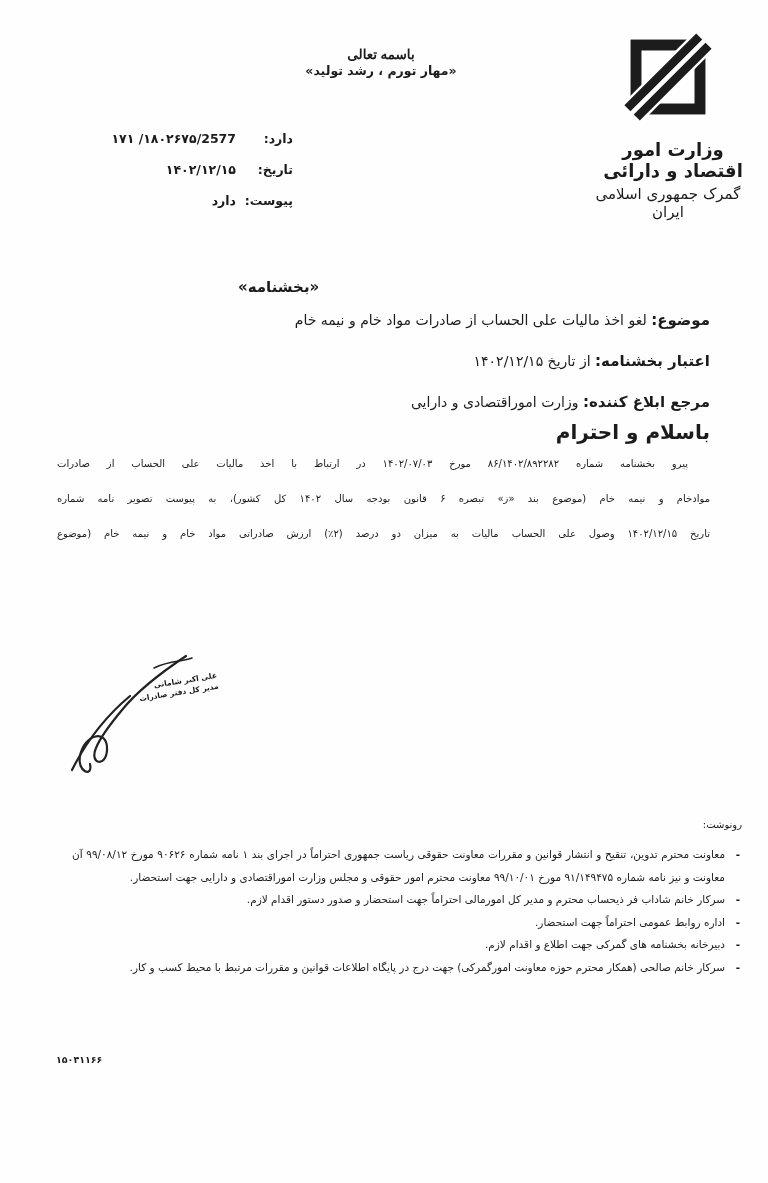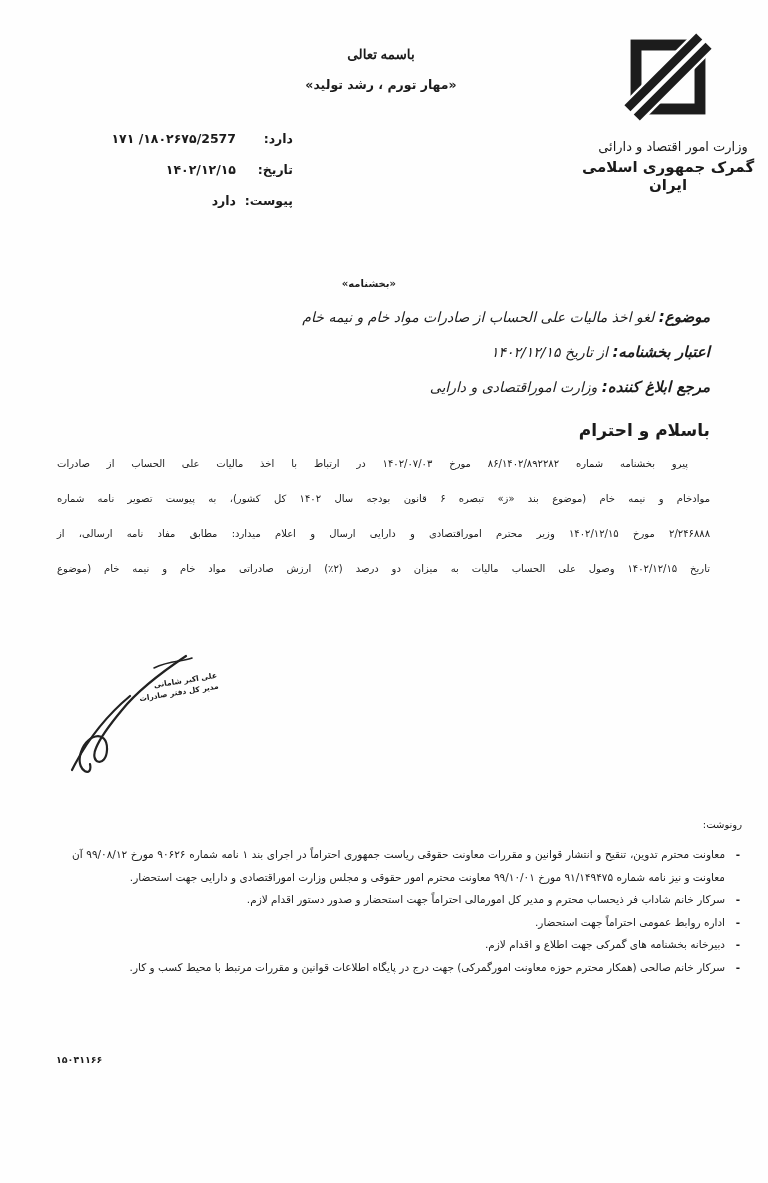--- a/index.html
+++ b/index.html
@@ -13,7 +13,7 @@
   .org2{font-size:15px;font-weight:bold;margin-top:4px;}
   .bismillah-block{position:absolute;top:46px;left:295px;width:172px;text-align:center;}
   .bismillah{font-size:13.5px;font-weight:bold;font-family:Liberation Serif, serif;}
-  .slogan{font-size:12.5px;font-weight:bold;margin-top:14px;}
+  .slogan{font-size:12.5px;font-weight:bold;}
 
   
   .fields-block{position:absolute;top:131px;left:62px;width:231px;}

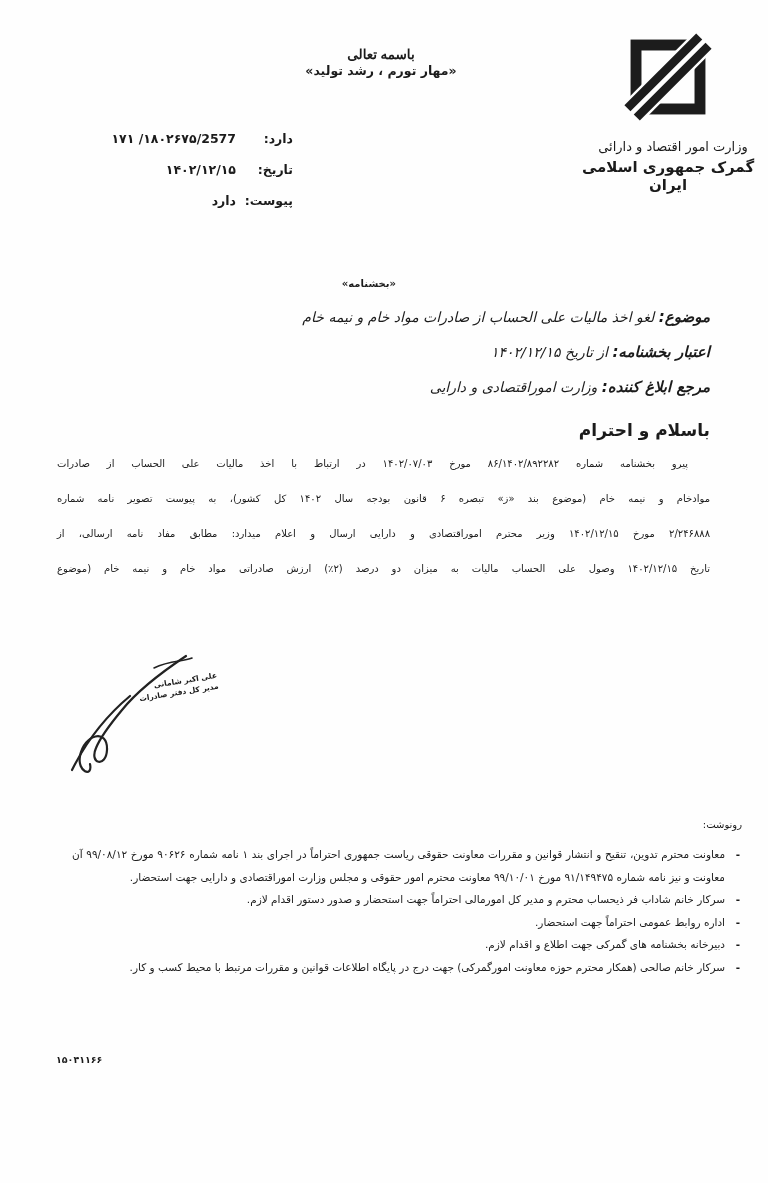--- a/index.html
+++ b/index.html
@@ -9,7 +9,7 @@
   
   .logo-block{position:absolute;top:38px;right:12px;width:176px;text-align:center;}
   .logo-block svg{display:block;margin:0 auto 23px auto;}
-  .org1{font-size:13px;font-weight:normal;margin-left:10px;}
+  .org1{font-size:18px;font-weight:bold;margin-left:10px;}
   .org2{font-size:15px;font-weight:bold;margin-top:4px;}
   .bismillah-block{position:absolute;top:46px;left:295px;width:172px;text-align:center;}
   .bismillah{font-size:13.5px;font-weight:bold;font-family:Liberation Serif, serif;}

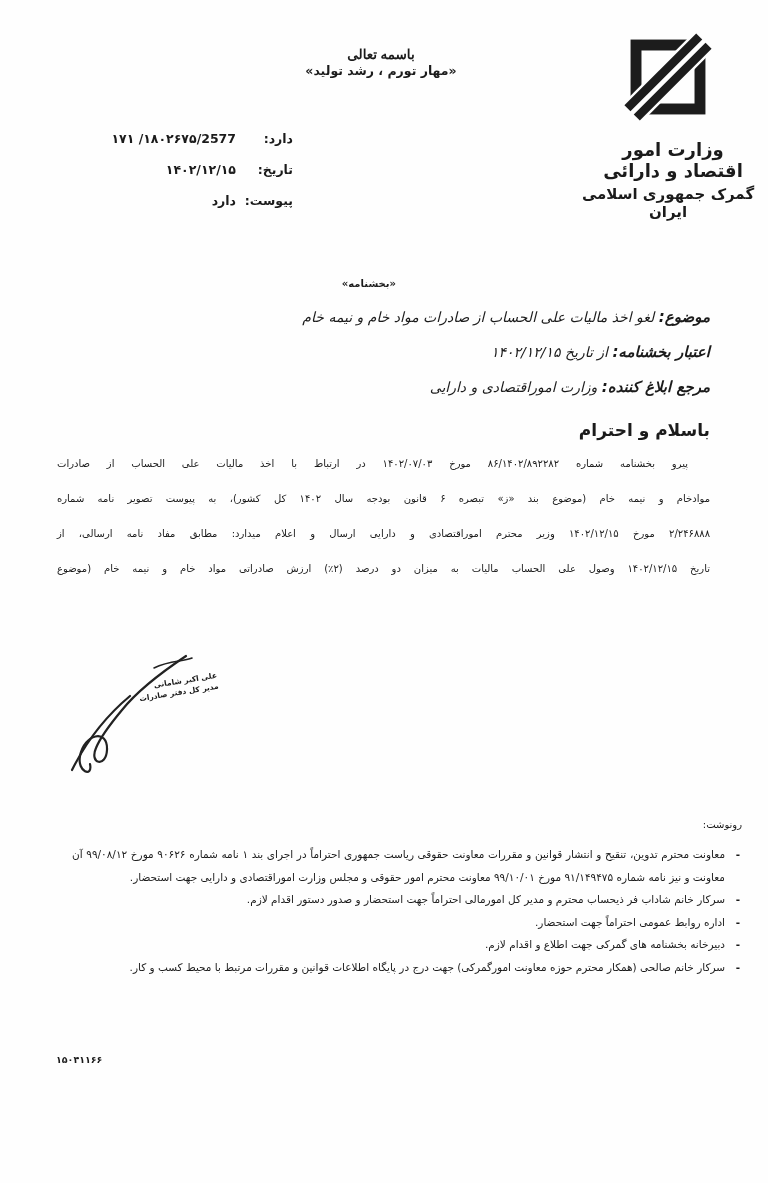--- a/index.html
+++ b/index.html
@@ -10,7 +10,7 @@
   .logo-block{position:absolute;top:38px;right:12px;width:176px;text-align:center;}
   .logo-block svg{display:block;margin:0 auto 23px auto;}
   .org1{font-size:18px;font-weight:bold;margin-left:10px;}
-  .org2{font-size:15px;font-weight:bold;margin-top:4px;}
+  .org2{font-size:15px;font-weight:normal;margin-top:4px;}
   .bismillah-block{position:absolute;top:46px;left:295px;width:172px;text-align:center;}
   .bismillah{font-size:13.5px;font-weight:bold;font-family:Liberation Serif, serif;}
   .slogan{font-size:12.5px;font-weight:bold;}

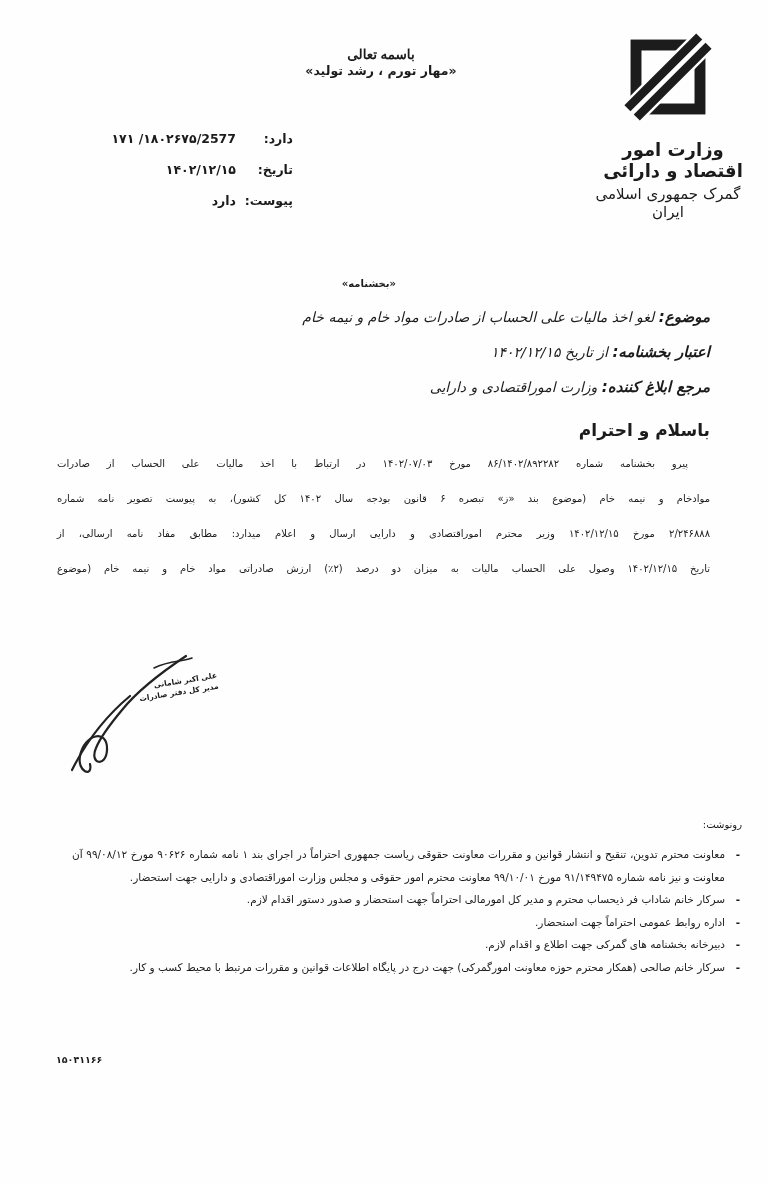--- a/index.html
+++ b/index.html
@@ -22,8 +22,8 @@
   .fvalue{font-size:12.5px;font-weight:bold;unicode-bidi:isolate;}
 
   
-  .bulletin-title{position:absolute;top:278px;left:238px;width:158px;text-align:right;
-                  font-size:10px;font-weight:bold;}
+  .bulletin-title{position:absolute;top:278px;left:238px;width:158px;text-align:left;
+                  font-size:15px;font-weight:bold;}
   .meta-block{position:absolute;top:306px;right:58px;width:655px;}
   .meta-line{margin-bottom:13px;font-size:14px;line-height:22px;font-style:italic;}
   .mlabel{font-weight:bold;font-size:15px;}

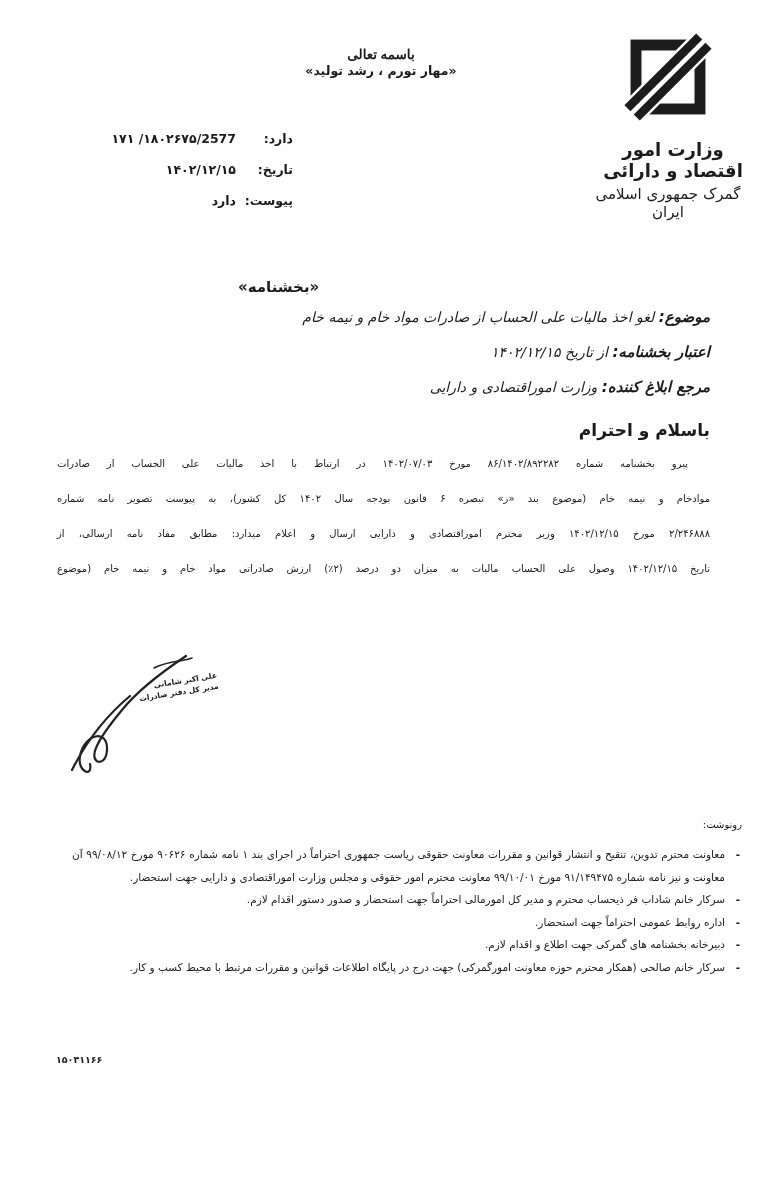--- a/index.html
+++ b/index.html
@@ -25,7 +25,7 @@
   .bulletin-title{position:absolute;top:278px;left:238px;width:158px;text-align:left;
                   font-size:15px;font-weight:bold;}
   .meta-block{position:absolute;top:306px;right:58px;width:655px;}
-  .meta-line{margin-bottom:13px;font-size:14px;line-height:22px;font-style:italic;}
+  .meta-line{margin-bottom:13px;font-size:14px;line-height:28px;}
   .mlabel{font-weight:bold;font-size:15px;}
 
   .salutation{position:absolute;top:420px;right:58px;font-size:17px;font-weight:bold;text-align:center;}

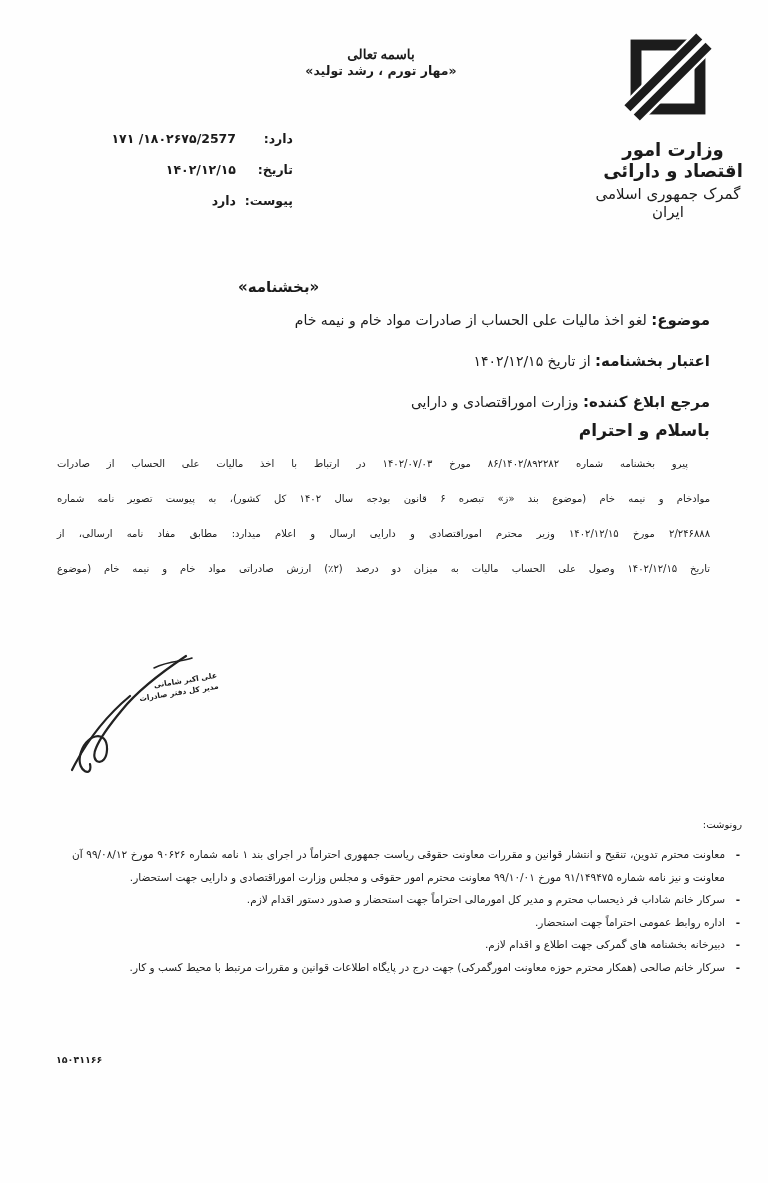--- a/index.html
+++ b/index.html
@@ -28,7 +28,7 @@
   .meta-line{margin-bottom:13px;font-size:14px;line-height:28px;}
   .mlabel{font-weight:bold;font-size:15px;}
 
-  .salutation{position:absolute;top:420px;right:58px;font-size:17px;font-weight:bold;text-align:center;}
+  .salutation{position:absolute;top:420px;right:58px;font-size:20px;font-weight:bold;text-align:center;}
 
   
   .body-text{position:absolute;top:446px;right:58px;width:653px;font-size:10px;}

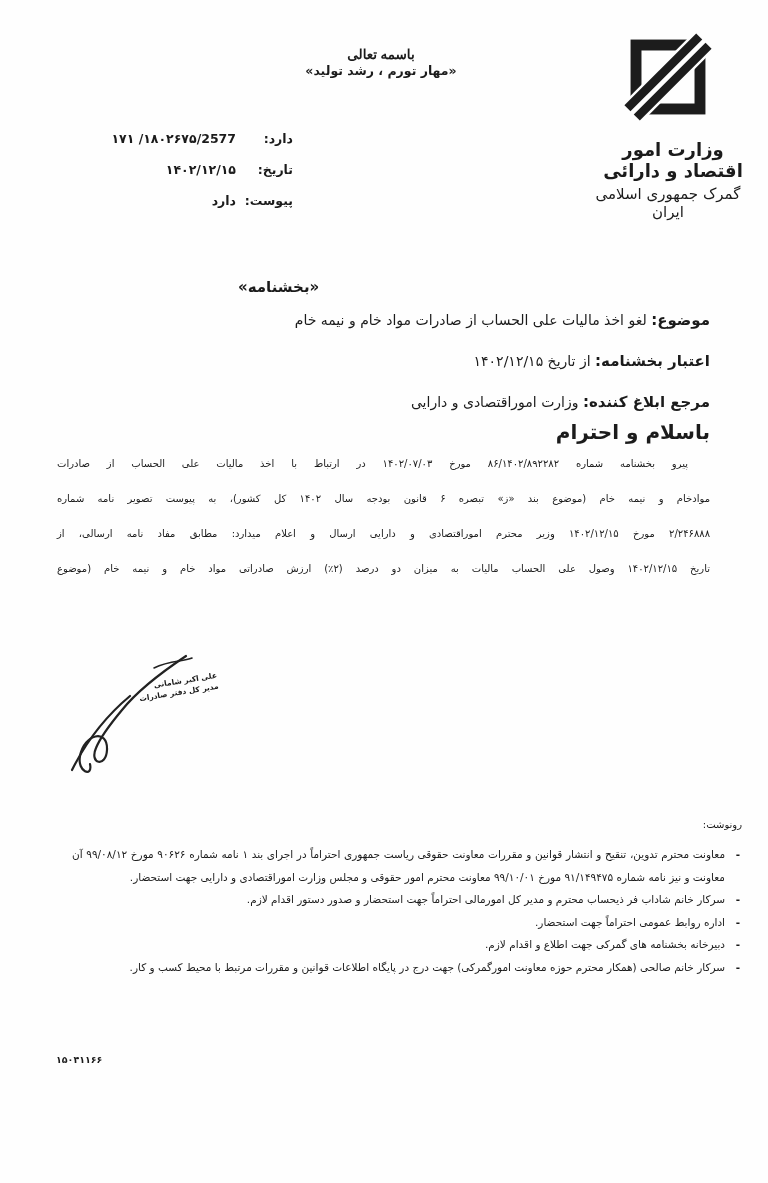--- a/index.html
+++ b/index.html
@@ -110,7 +110,6 @@
   <div class="body-text">
     <div class="bline bl-first">پیرو بخشنامه شماره ۸۶/۱۴۰۲/۸۹۲۲۸۲ مورخ ۱۴۰۲/۰۷/۰۳ در ارتباط با اخذ مالیات علی الحساب از صادرات</div>
     <div class="bline">موادخام و نیمه خام (موضوع بند «ز» تبصره ۶ قانون بودجه سال ۱۴۰۲ کل کشور)، به پیوست تصویر نامه شماره</div>
-    <div class="bline">۲/۲۴۶۸۸۸ مورخ ۱۴۰۲/۱۲/۱۵ وزیر محترم اموراقتصادی و دارایی ارسال و اعلام میدارد: مطابق مفاد نامه ارسالی، از</div>
     <div class="bline">تاریخ ۱۴۰۲/۱۲/۱۵ وصول علی الحساب مالیات به میزان دو درصد (۲٪) ارزش صادراتی مواد خام و نیمه خام (موضوع</div>
   </div>
 

